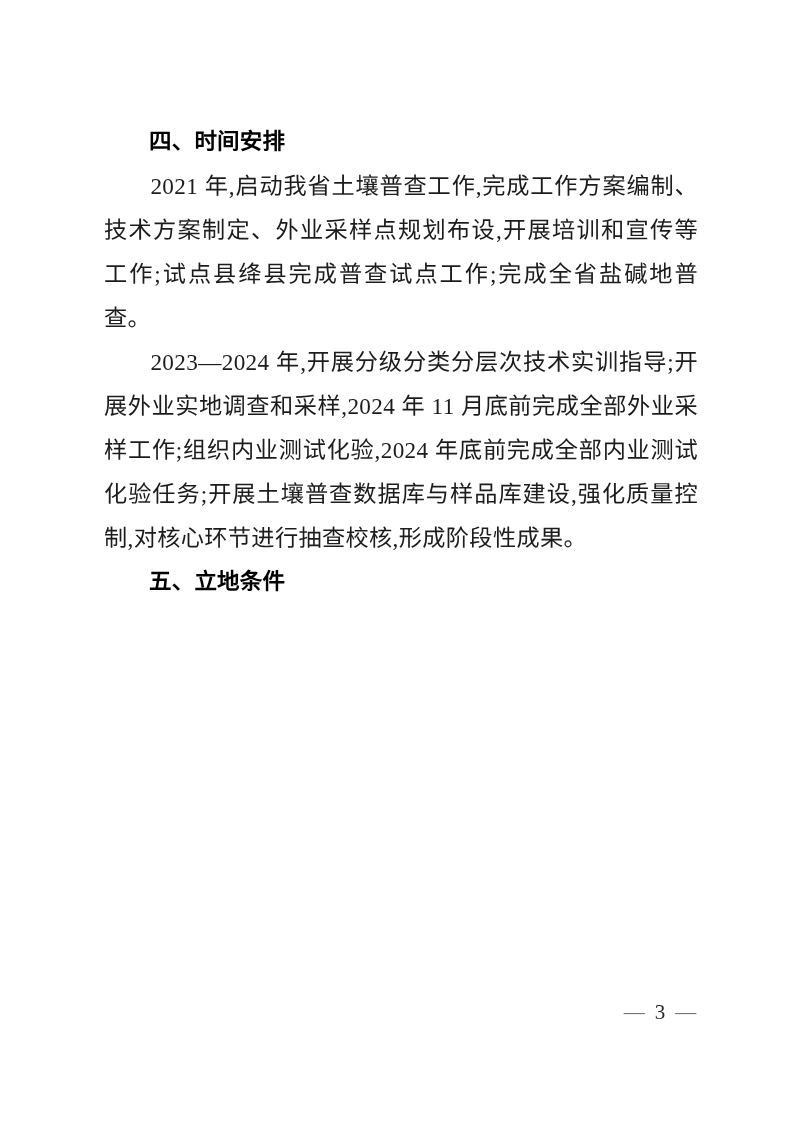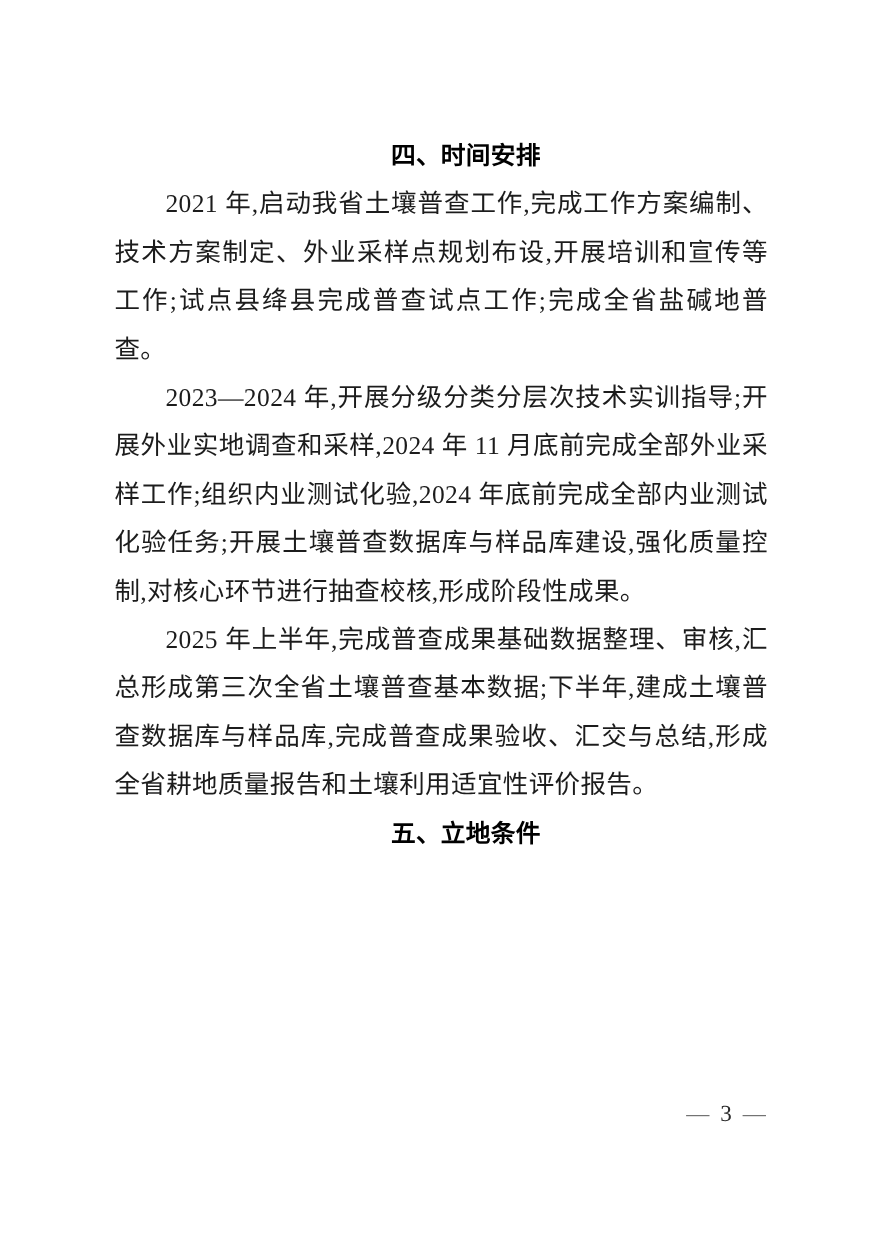--- a/index.html
+++ b/index.html
@@ -57,7 +57,6 @@
     letter-spacing: 0.2px;
     text-indent: 2em;
     color: #000000;
-    text-align: center;
   }
 
   

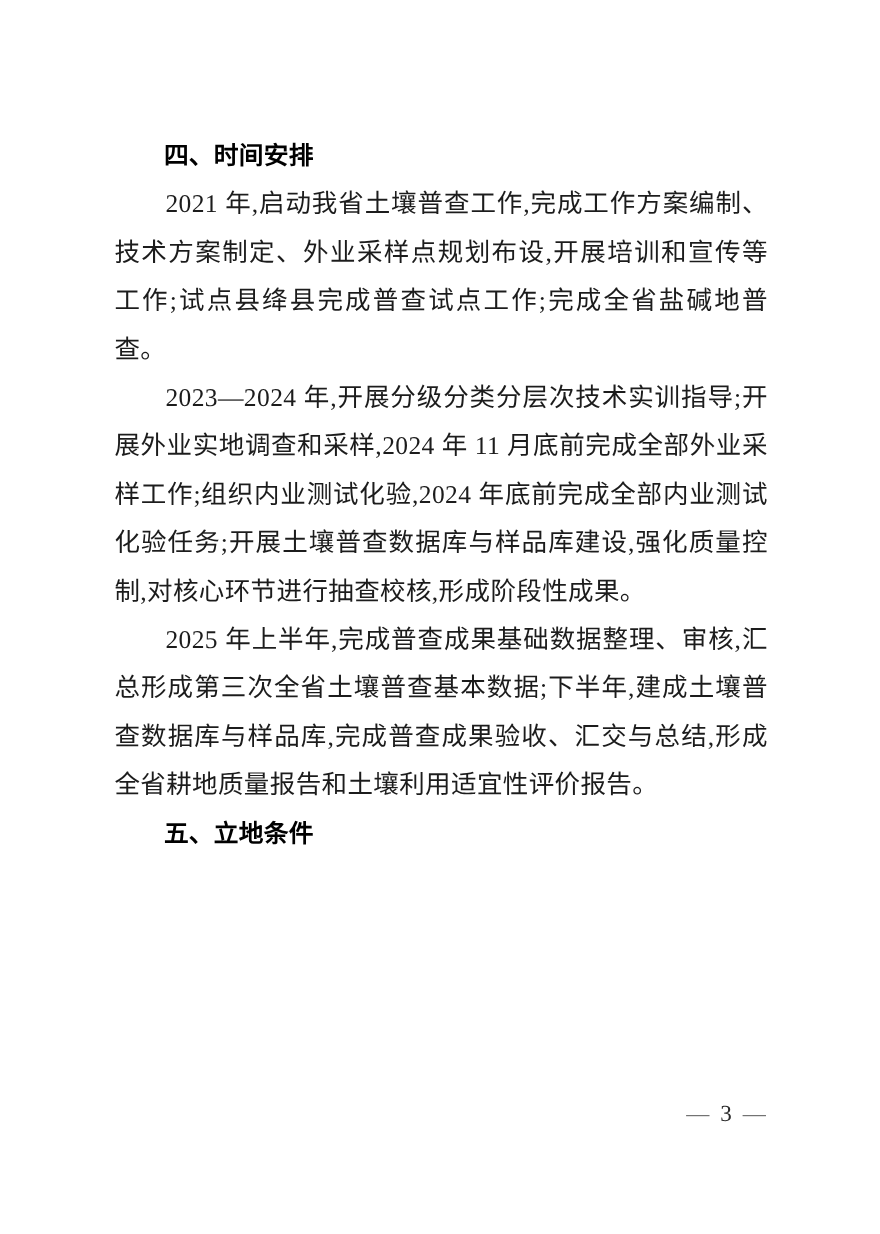--- a/index.html
+++ b/index.html
@@ -104,7 +104,6 @@
 
     <p class="para">2023—2024 年,开展分级分类分层次技术实训指导;开展外业实地调查和采样,2024 年 11 月底前完成全部外业采样工作;组织内业测试化验,2024 年底前完成全部内业测试化验任务;开展土壤普查数据库与样品库建设,强化质量控制,对核心环节进行抽查校核,形成阶段性成果。</p>
 
-    <p class="para">2025 年上半年,完成普查成果基础数据整理、审核,汇总形成第三次全省土壤普查基本数据;下半年,建成土壤普查数据库与样品库,完成普查成果验收、汇交与总结,形成全省耕地质量报告和土壤利用适宜性评价报告。</p>
 
     <h2 class="heading">五、立地条件</h2>
 

